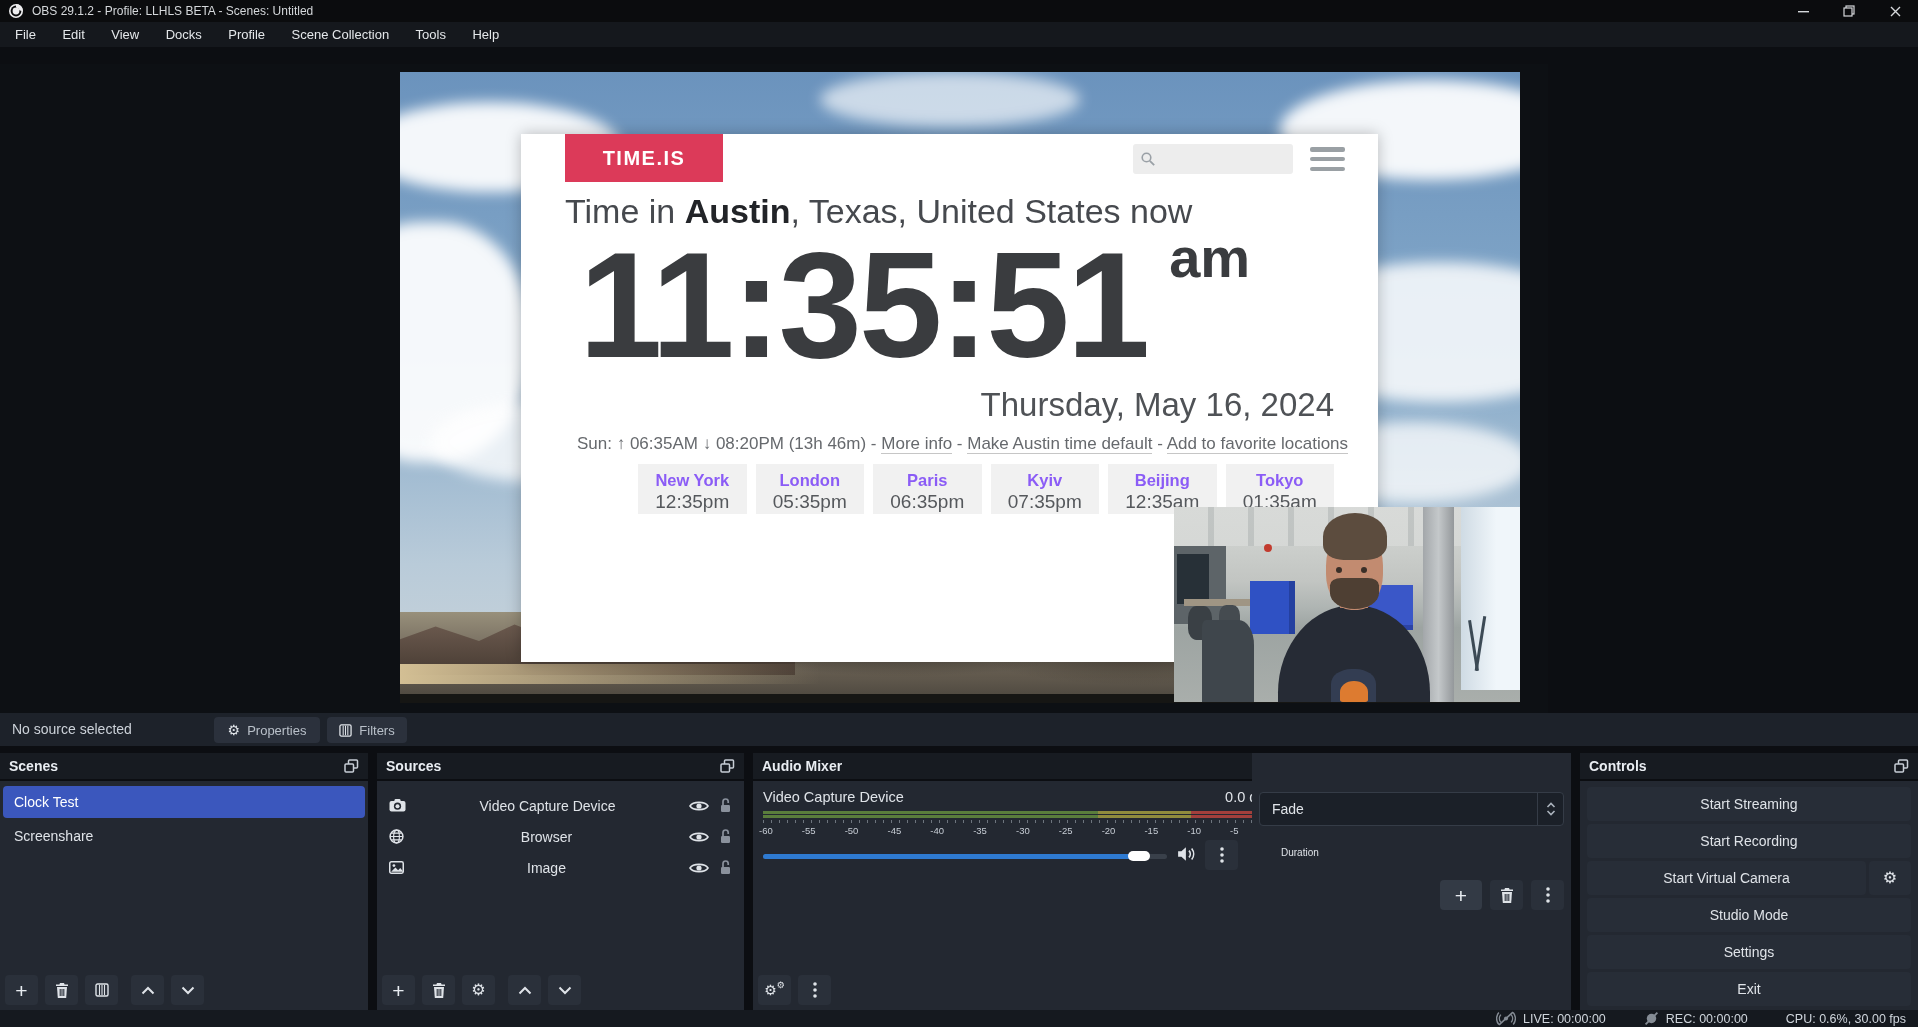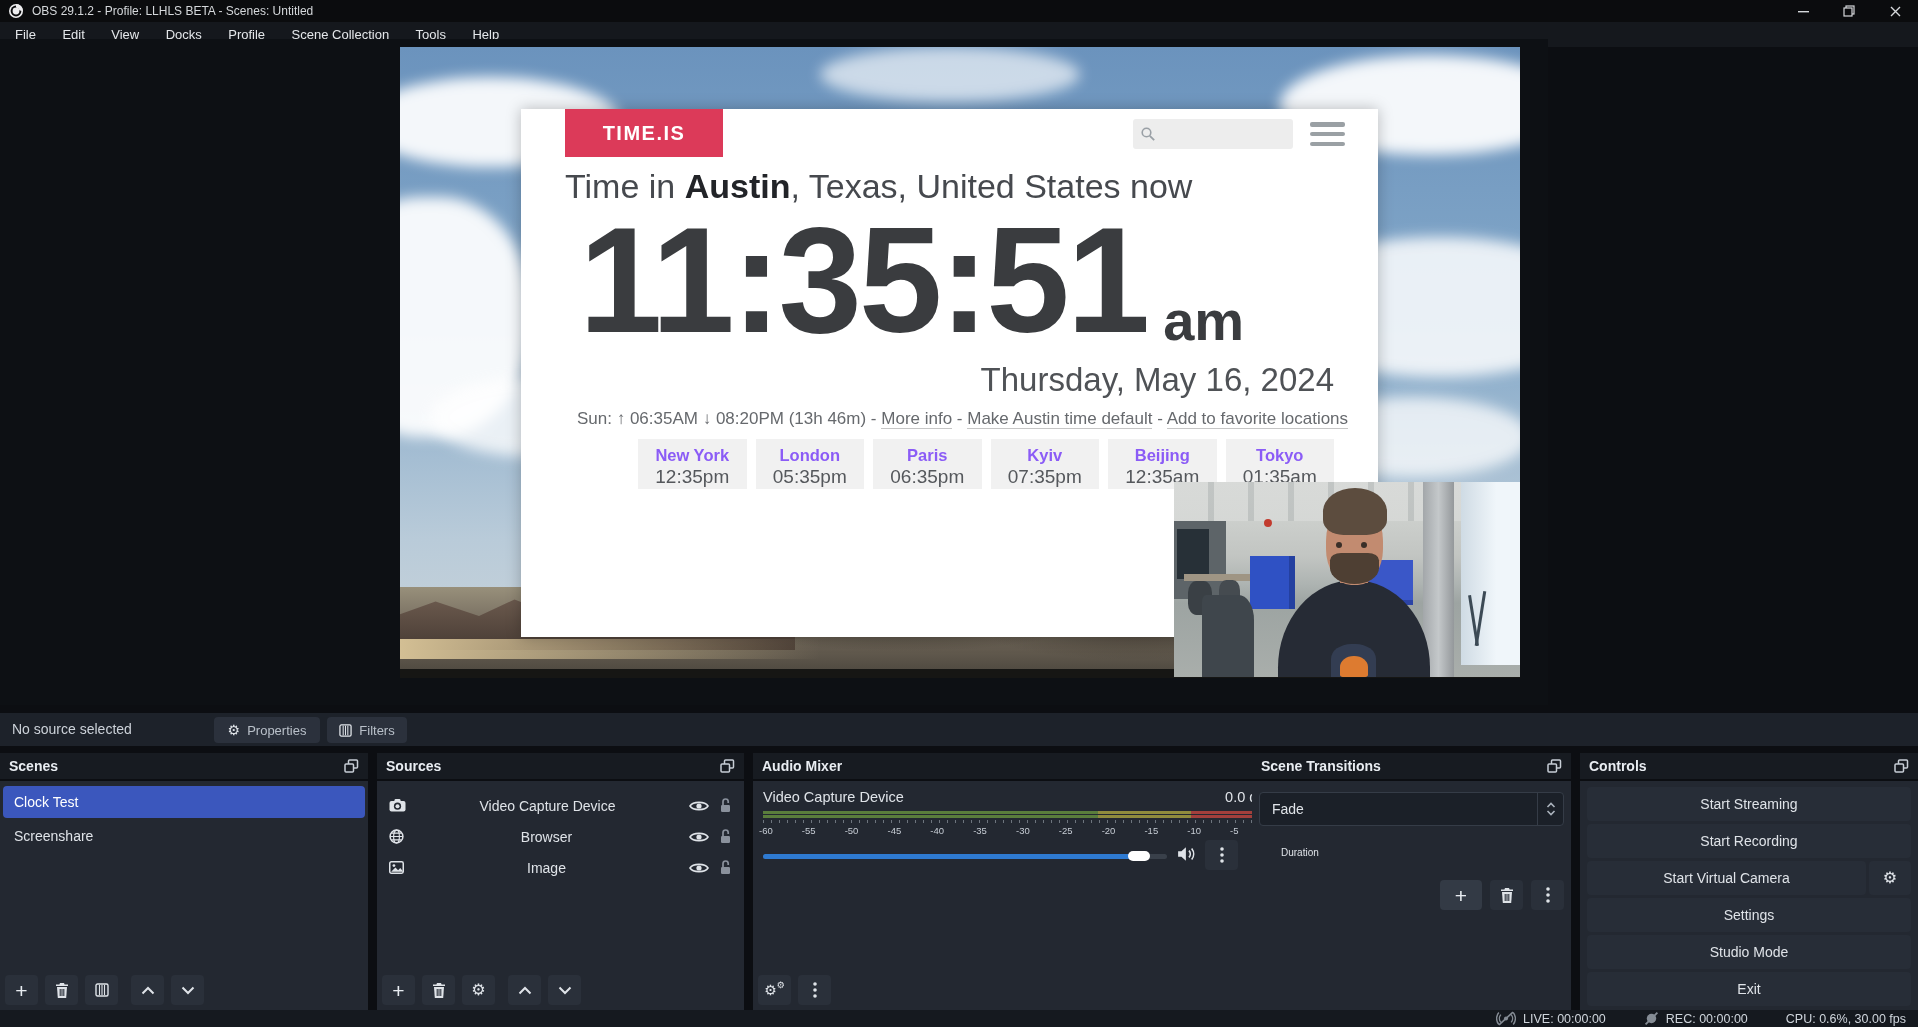--- a/index.html
+++ b/index.html
@@ -26,7 +26,7 @@
 .menuitem{display:inline-block;padding:0 11px;line-height:25px;font-size:13px;color:#e4e7ea;}
 
 
-.workspace{position:absolute;left:0;top:39px;width:1548px;height:666px;background:var(--workspace_bg);}
+.workspace{position:absolute;left:0;top:64px;width:1548px;height:666px;background:var(--workspace_bg);}
 .canvas{position:absolute;left:400px;top:8px;width:1120px;height:631px;overflow:hidden;background:linear-gradient(180deg,#6b93bd 0%,#85a9c9 45%,#b9cbd9 78%,#ccd5da 100%);}
 .cloud{position:absolute;background:rgba(255,255,255,.92);border-radius:50%;filter:blur(7px);}
 .desert{position:absolute;left:0;right:0;top:540px;height:91px;background:linear-gradient(180deg,#98907b 0%,#7a7163 35%,#625a4e 70%,#49443c 100%);}

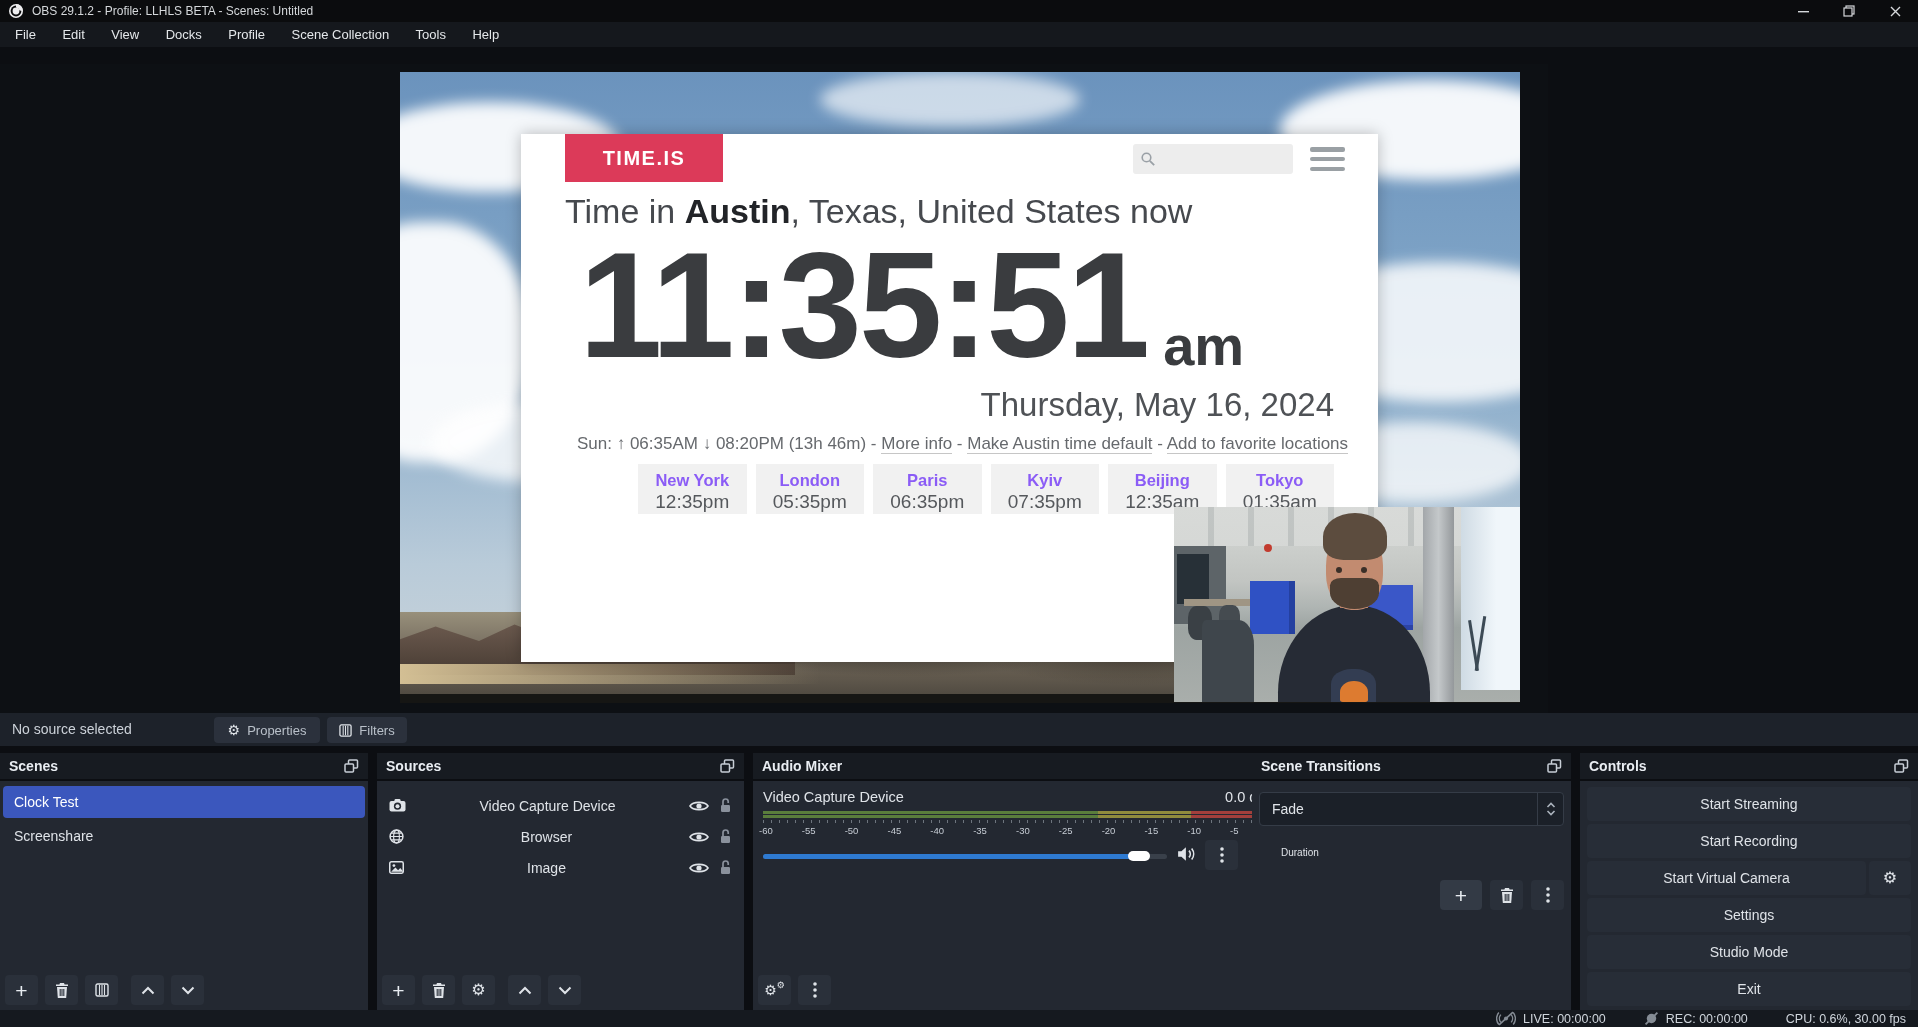--- a/index.html
+++ b/index.html
@@ -49,7 +49,7 @@
 .ti-burger div{height:4.5px;border-radius:2px;background:#9aa0a4;}
 .ti-head{position:absolute;left:44px;top:58px;font-size:34px;color:#46494e;white-space:nowrap;}
 .ti-head b{color:#222428;}
-.ti-clock{position:absolute;left:58px;top:96px;height:150px;display:flex;align-items:flex-end;gap:16px;}
+.ti-clock{position:absolute;left:58px;top:96px;height:150px;display:flex;align-items:flex-start;gap:22px;}
 .ti-time{font-size:150px;line-height:1;font-weight:bold;color:#3a3c3f;letter-spacing:-3px;}
 .ti-ampm{font-size:56px;line-height:1;font-weight:bold;color:#3a3c3f;padding-bottom:6px;}
 .ti-date{position:absolute;right:44px;top:252px;font-size:33px;color:#4f5256;}

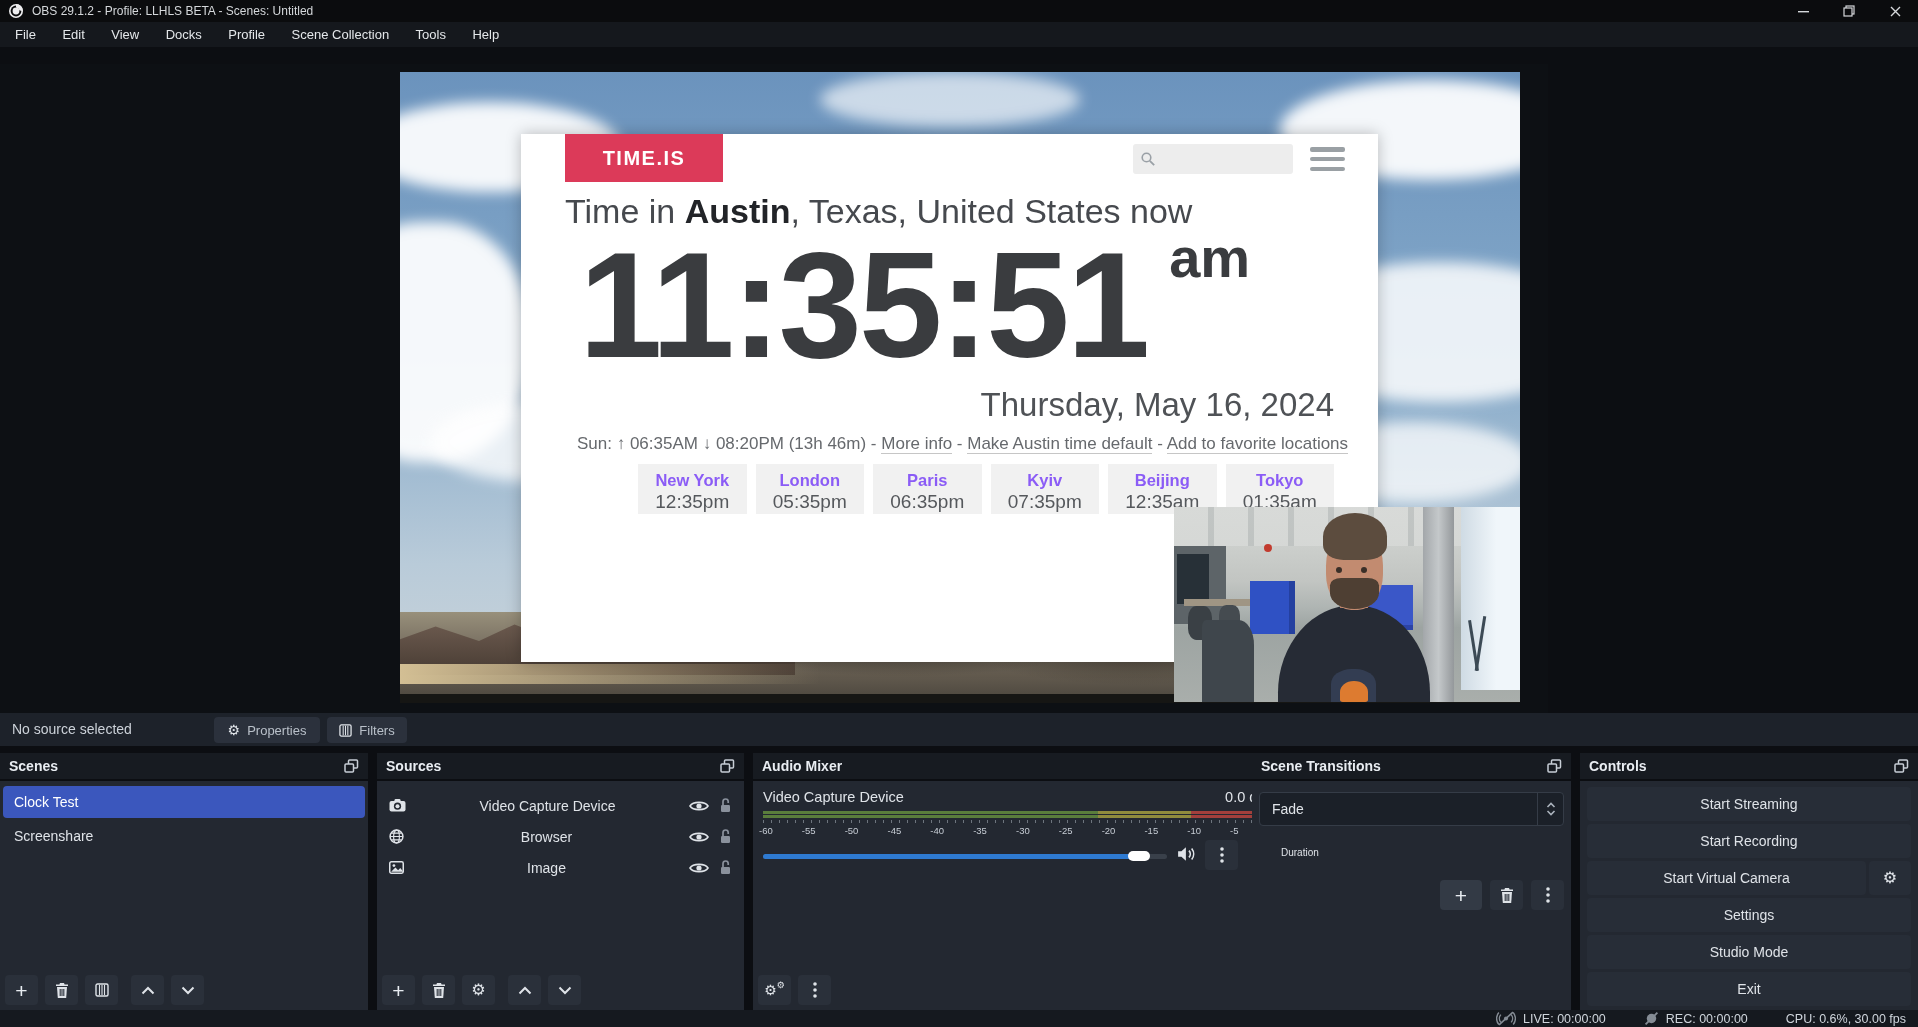--- a/index.html
+++ b/index.html
@@ -505,13 +505,6 @@
     </div>
 
     <div class="panel" style="left:1252px;width:319px;">
-      <div class="phead">
-          <span class="ptitle">Scene Transitions</span>
-        <svg width="15" height="14" viewBox="0 0 15 14">
-            <rect x="4.5" y="1" width="9" height="8" rx="1" fill="none" stroke="#c8ced6" stroke-width="1.5"></rect>
-            <rect x="1" y="5" width="8.5" height="8" rx="1" fill="#171b21" stroke="#c8ced6" stroke-width="1.5"></rect>
-          </svg>
-      </div>
       <div class="pbody">
         <div class="combo" style="top:9px;">
           <span class="cval">Fade</span>

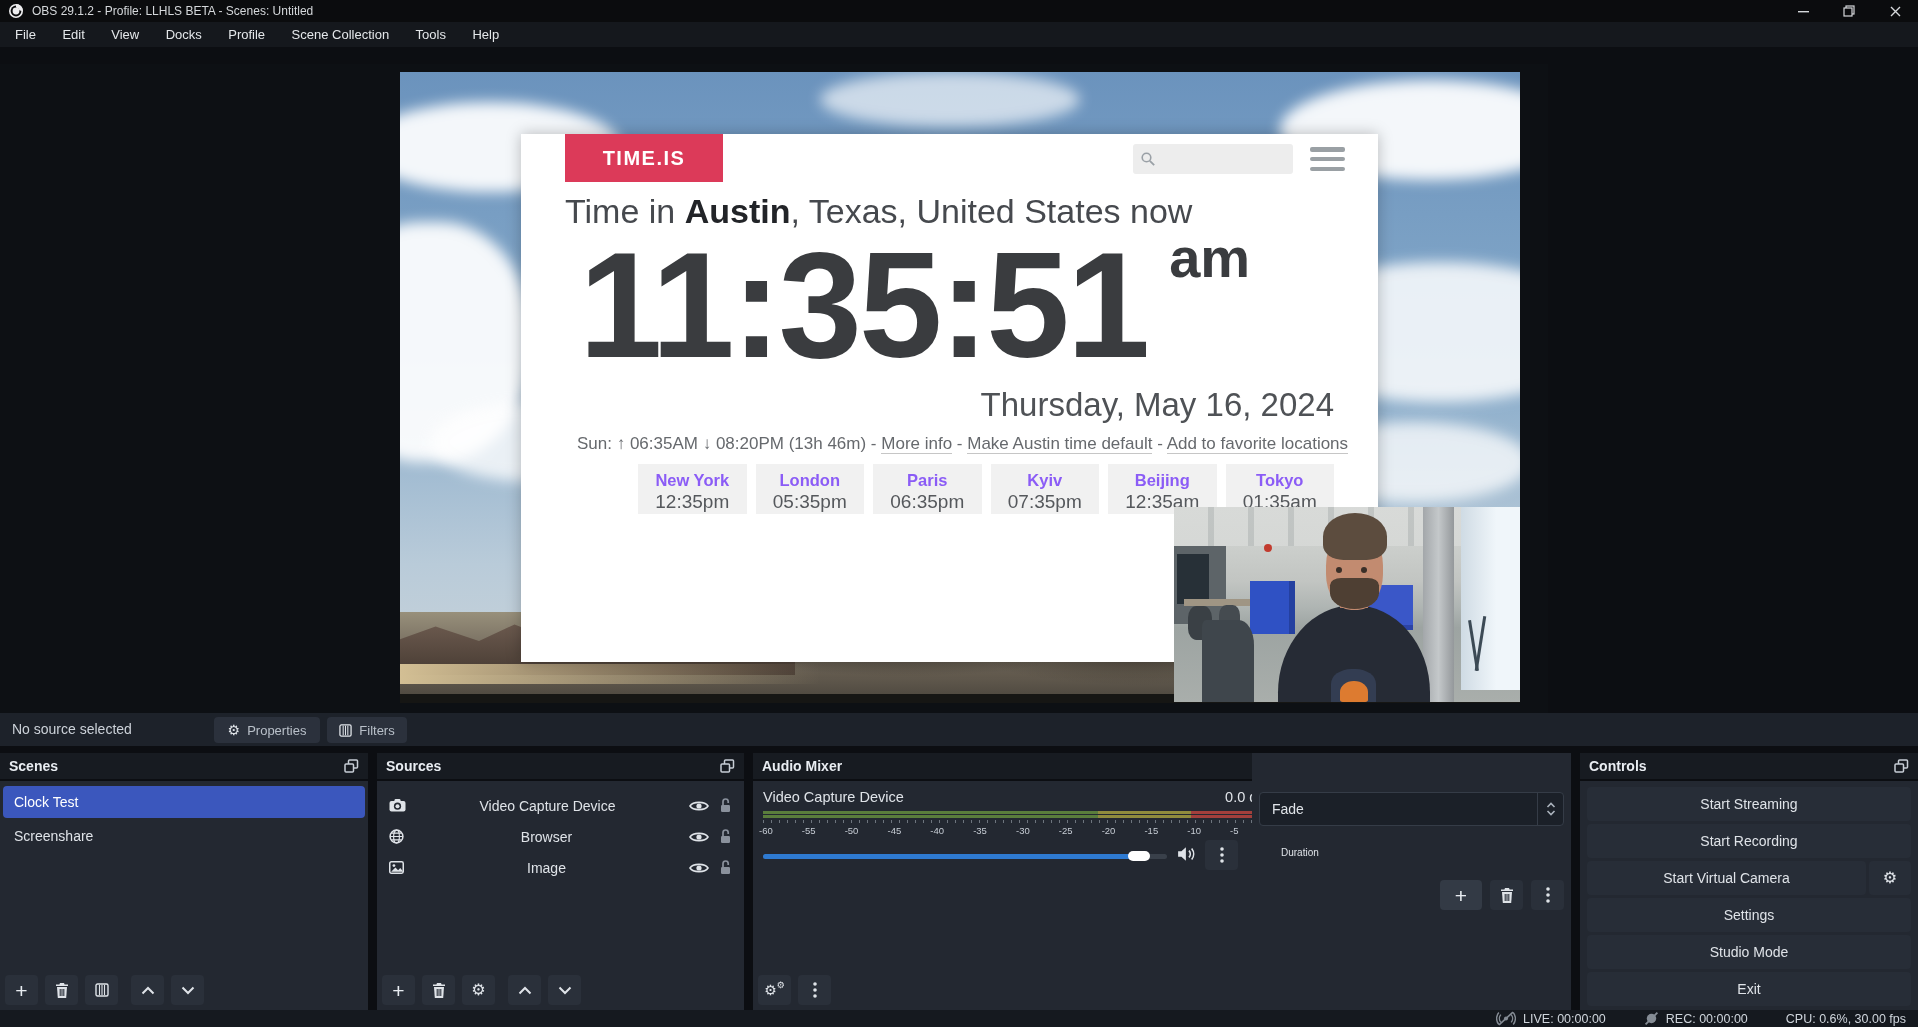--- a/index.html
+++ b/index.html
@@ -555,8 +555,8 @@
               <span class="gearglyph">⚙</span>
             </div>
         </div>
+        <div class="cbtn">Studio Mode</div>
         <div class="cbtn">Settings</div>
-        <div class="cbtn">Studio Mode</div>
         <div class="cbtn">Exit</div>
       </div>
     </div>

